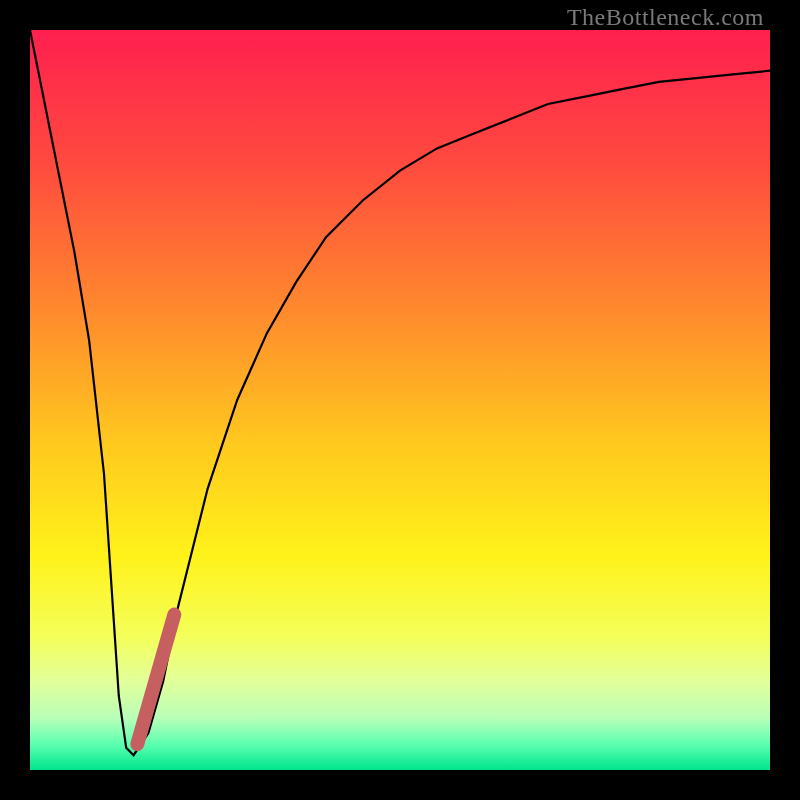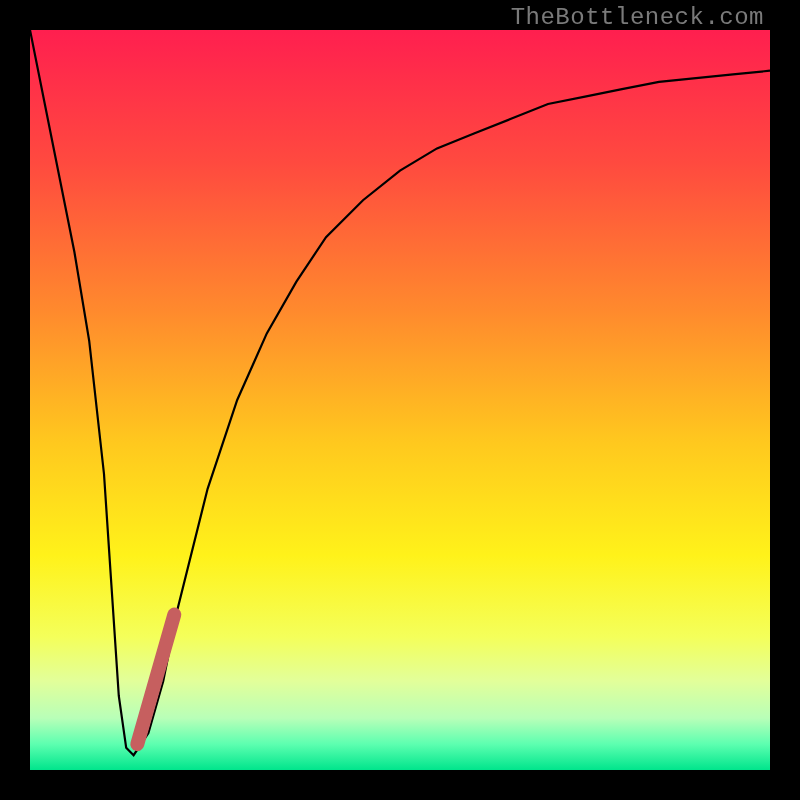--- a/index.html
+++ b/index.html
@@ -32,7 +32,7 @@
     position: absolute;
     top: 4px;
     right: 36px;
-    font-family: Liberation Mono, monospace;
+    font-family: Liberation Serif, serif;
     font-size: 24px;
     letter-spacing: 0.5px;
     color: #7a7a7a;

